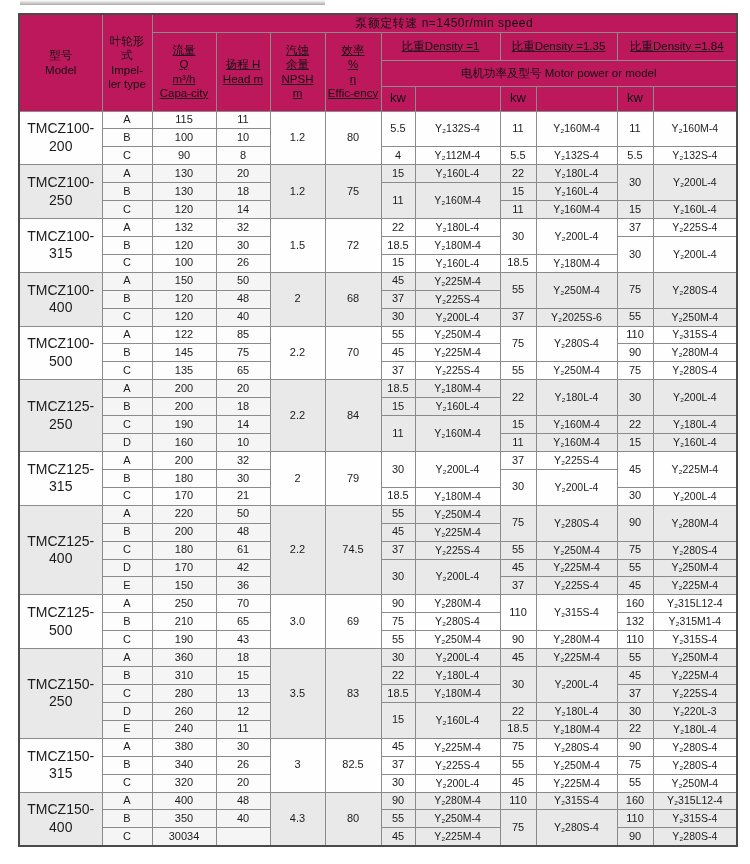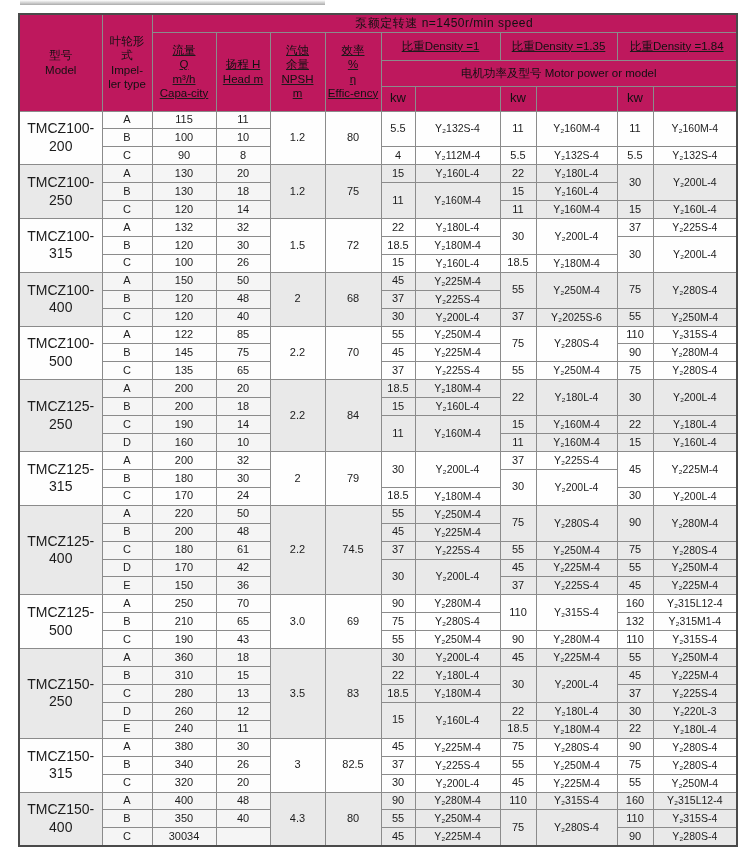--- a/index.html
+++ b/index.html
@@ -316,7 +316,7 @@
         <tr>
           <td class="light">C</td>
           <td class="light">170</td>
-          <td class="light">24</td>
+          <td class="light">21</td>
           <td>18.5</td>
           <td class="motor">Y₂180M-4</td>
           <td>30</td>

